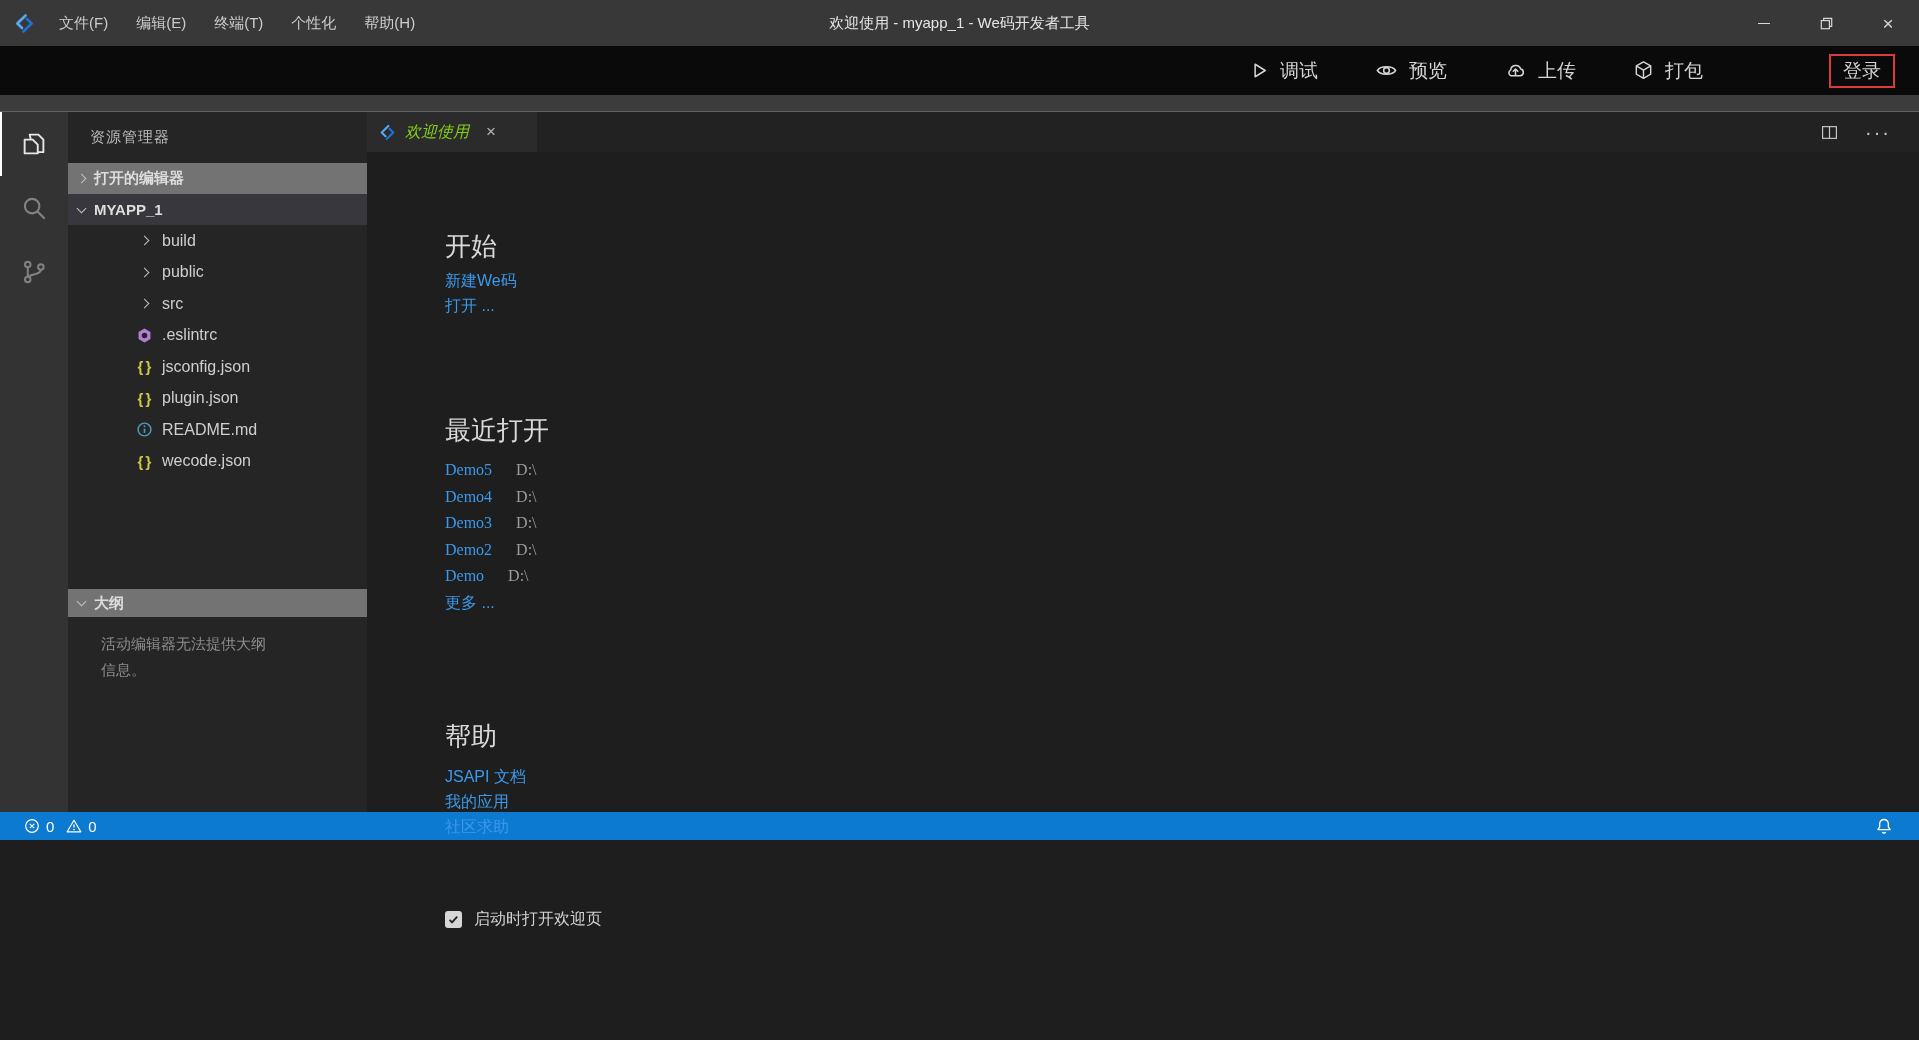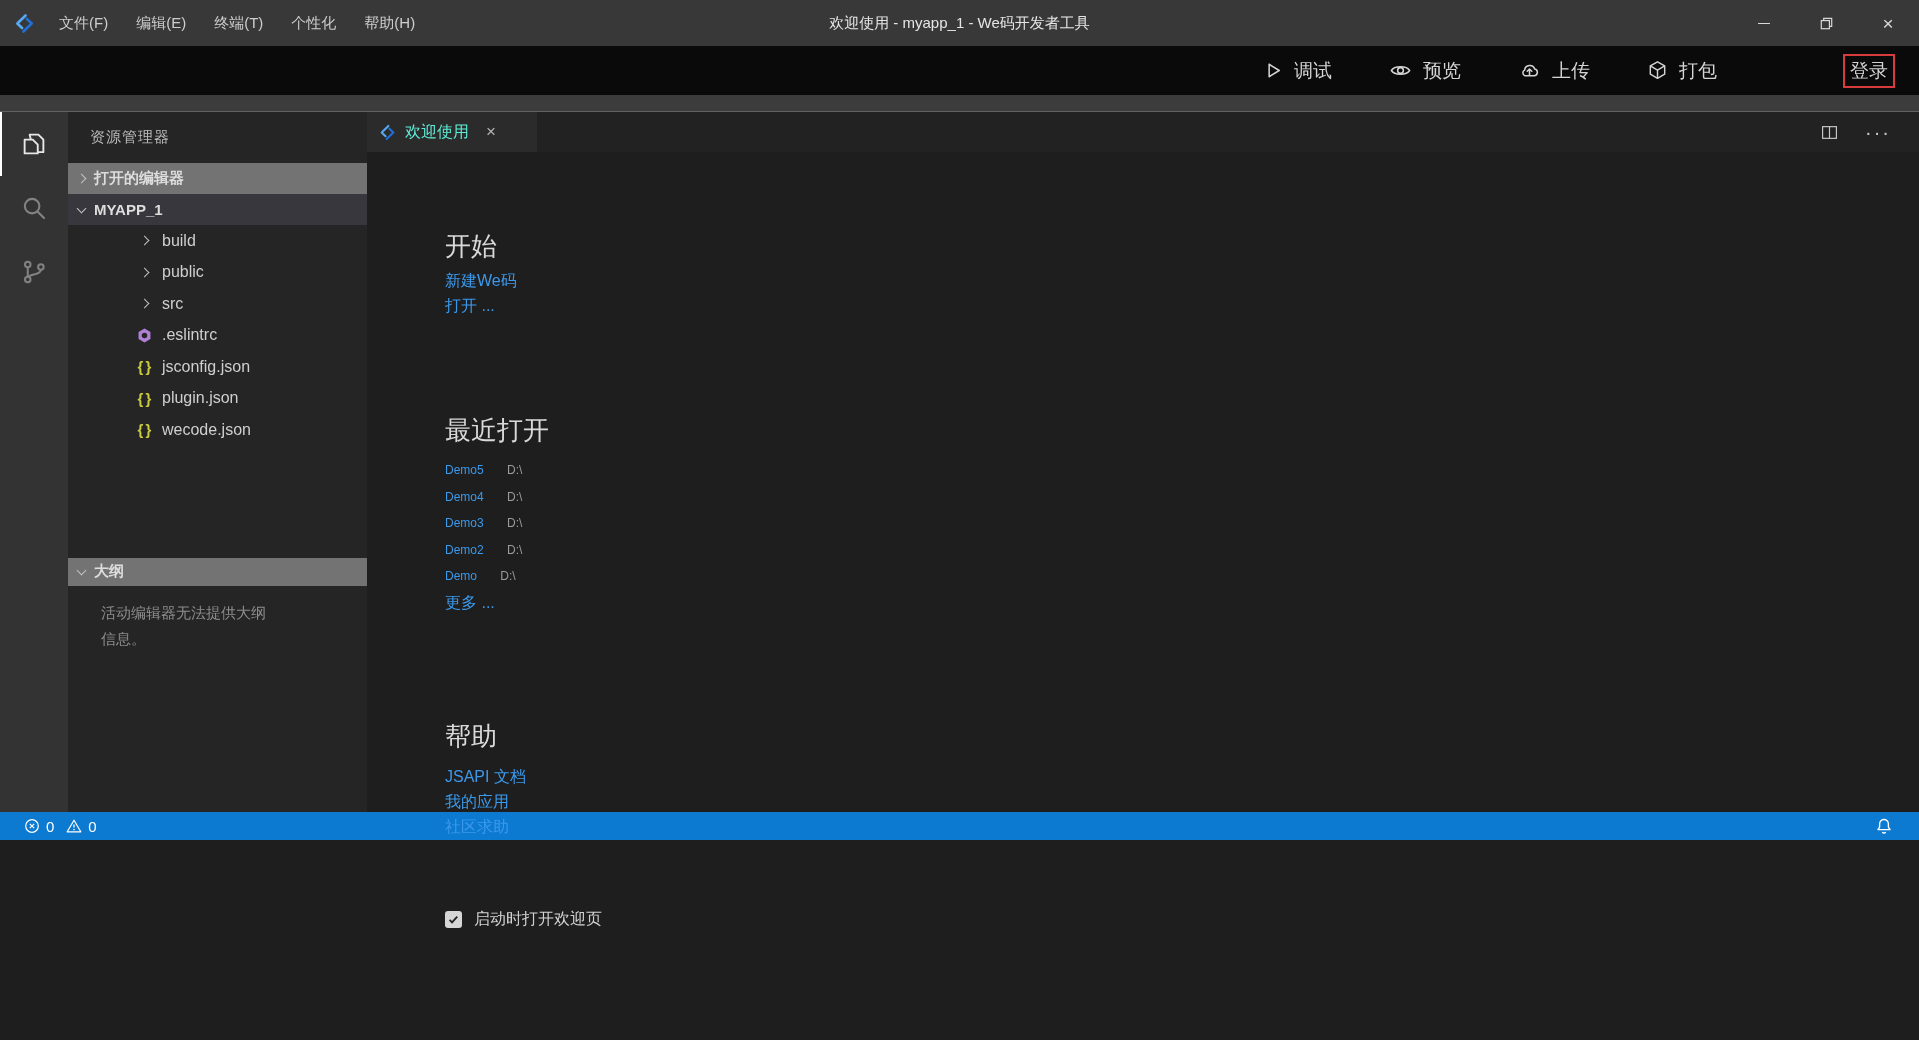--- a/index.html
+++ b/index.html
@@ -22,7 +22,7 @@
   .toolbar { height:49px; background:#0a0a0a; display:flex; align-items:center;
     justify-content:flex-end; padding-right:24px; gap:56px; }
   .tool-btn { display:flex; align-items:center; gap:10px; color:#d4d4d4; font-size:19px; cursor:default; }
-  .tool-btn.login { margin-left:70px; border:2px solid #d83b3b; padding:2px 5px; }
+  .tool-btn.login { margin-left:70px; border:2px solid #d83b3b; padding:2px 12px; }
   .substrip { height:17px; background:#3c3c3c; border-bottom:1px solid #626262; }
 
   

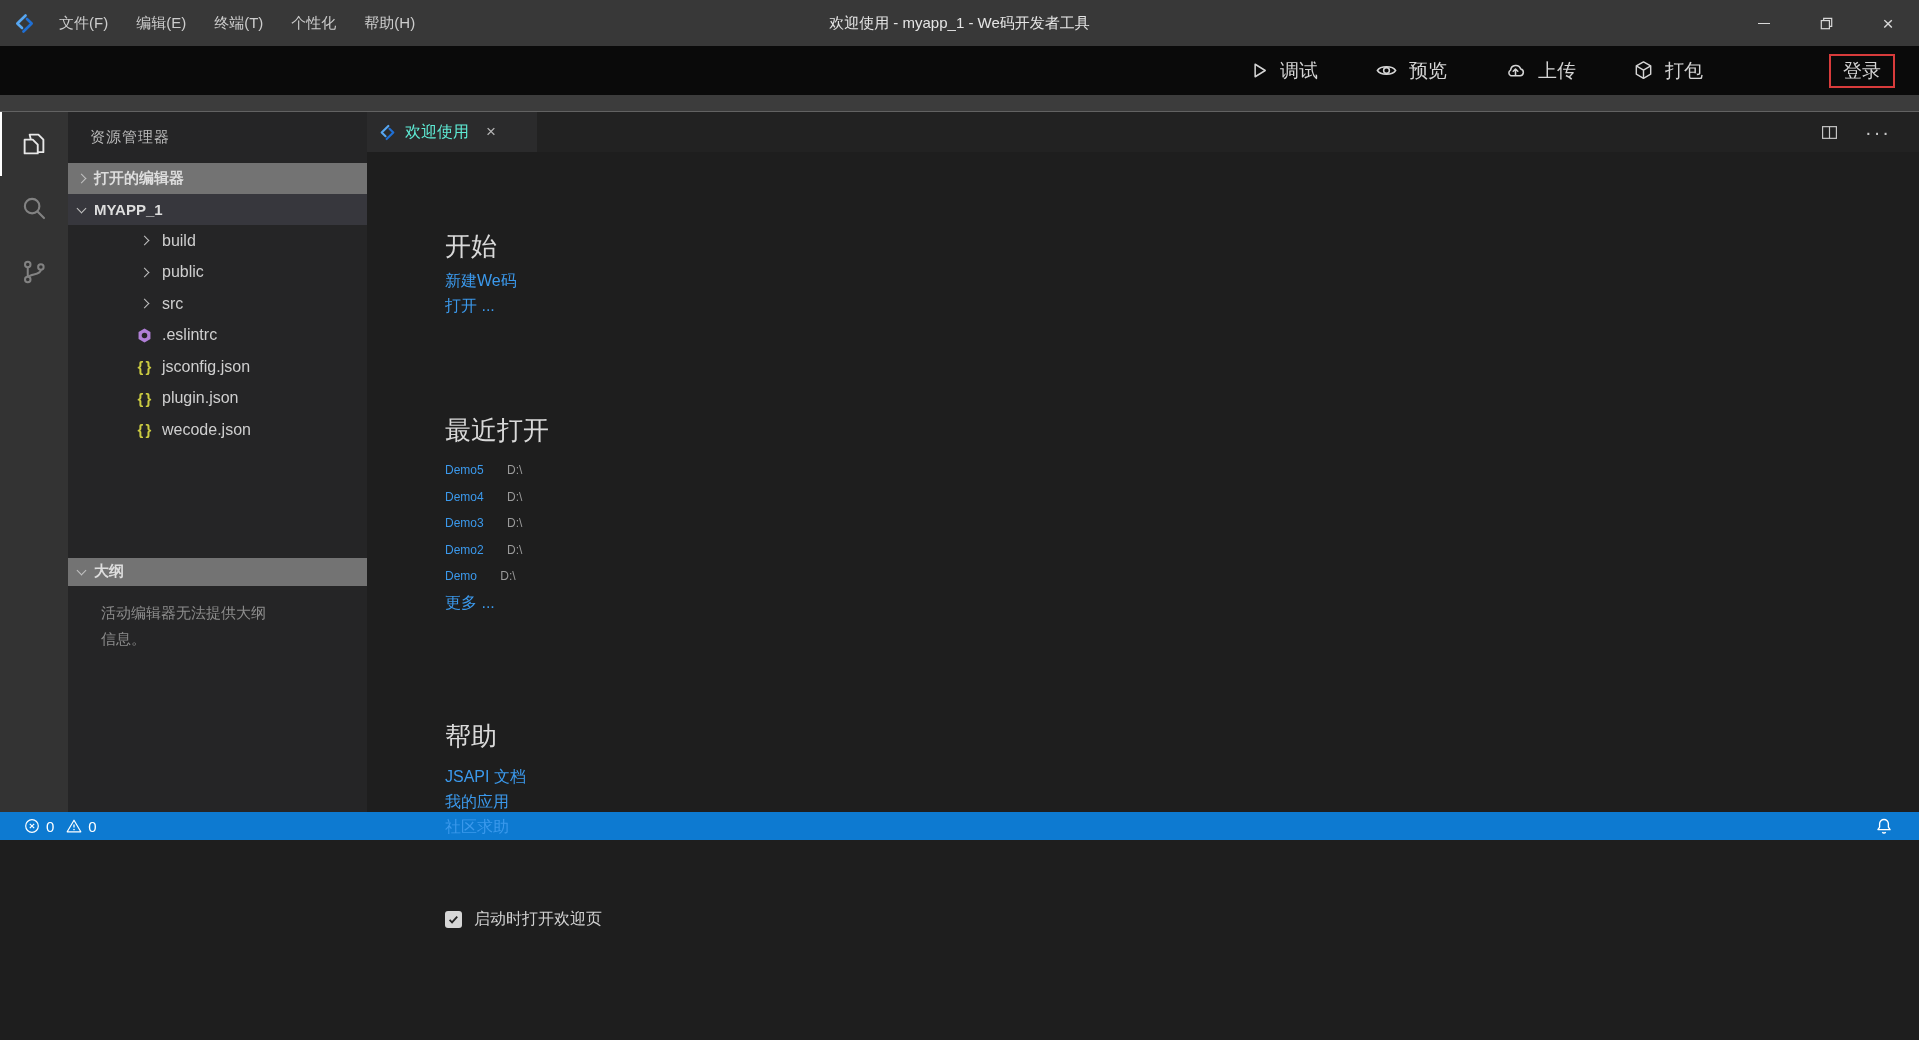--- a/index.html
+++ b/index.html
@@ -51,7 +51,7 @@
   .editor { flex:1; display:flex; flex-direction:column; background:#1e1e1e; }
   .tabbar { height:40px; background:#222222; display:flex; align-items:center; }
   .tab { width:170px; height:40px; background:#2b2b2c; display:flex; align-items:center; gap:9px; padding:0 12px; cursor:pointer; }
-  .tab-label { font-size:16px; color:#5eead4; }
+  .tab-label { font-style:italic; font-size:16px; color:#84cc16; }
   .tab-close { margin-left:8px; color:#b5b5b5; font-size:17px; }
   .tab-actions { margin-left:auto; display:flex; align-items:center; gap:26px; padding-right:28px; color:#c8c8c8; }
   .dots { font-size:20px; letter-spacing:2px; color:#c8c8c8; }

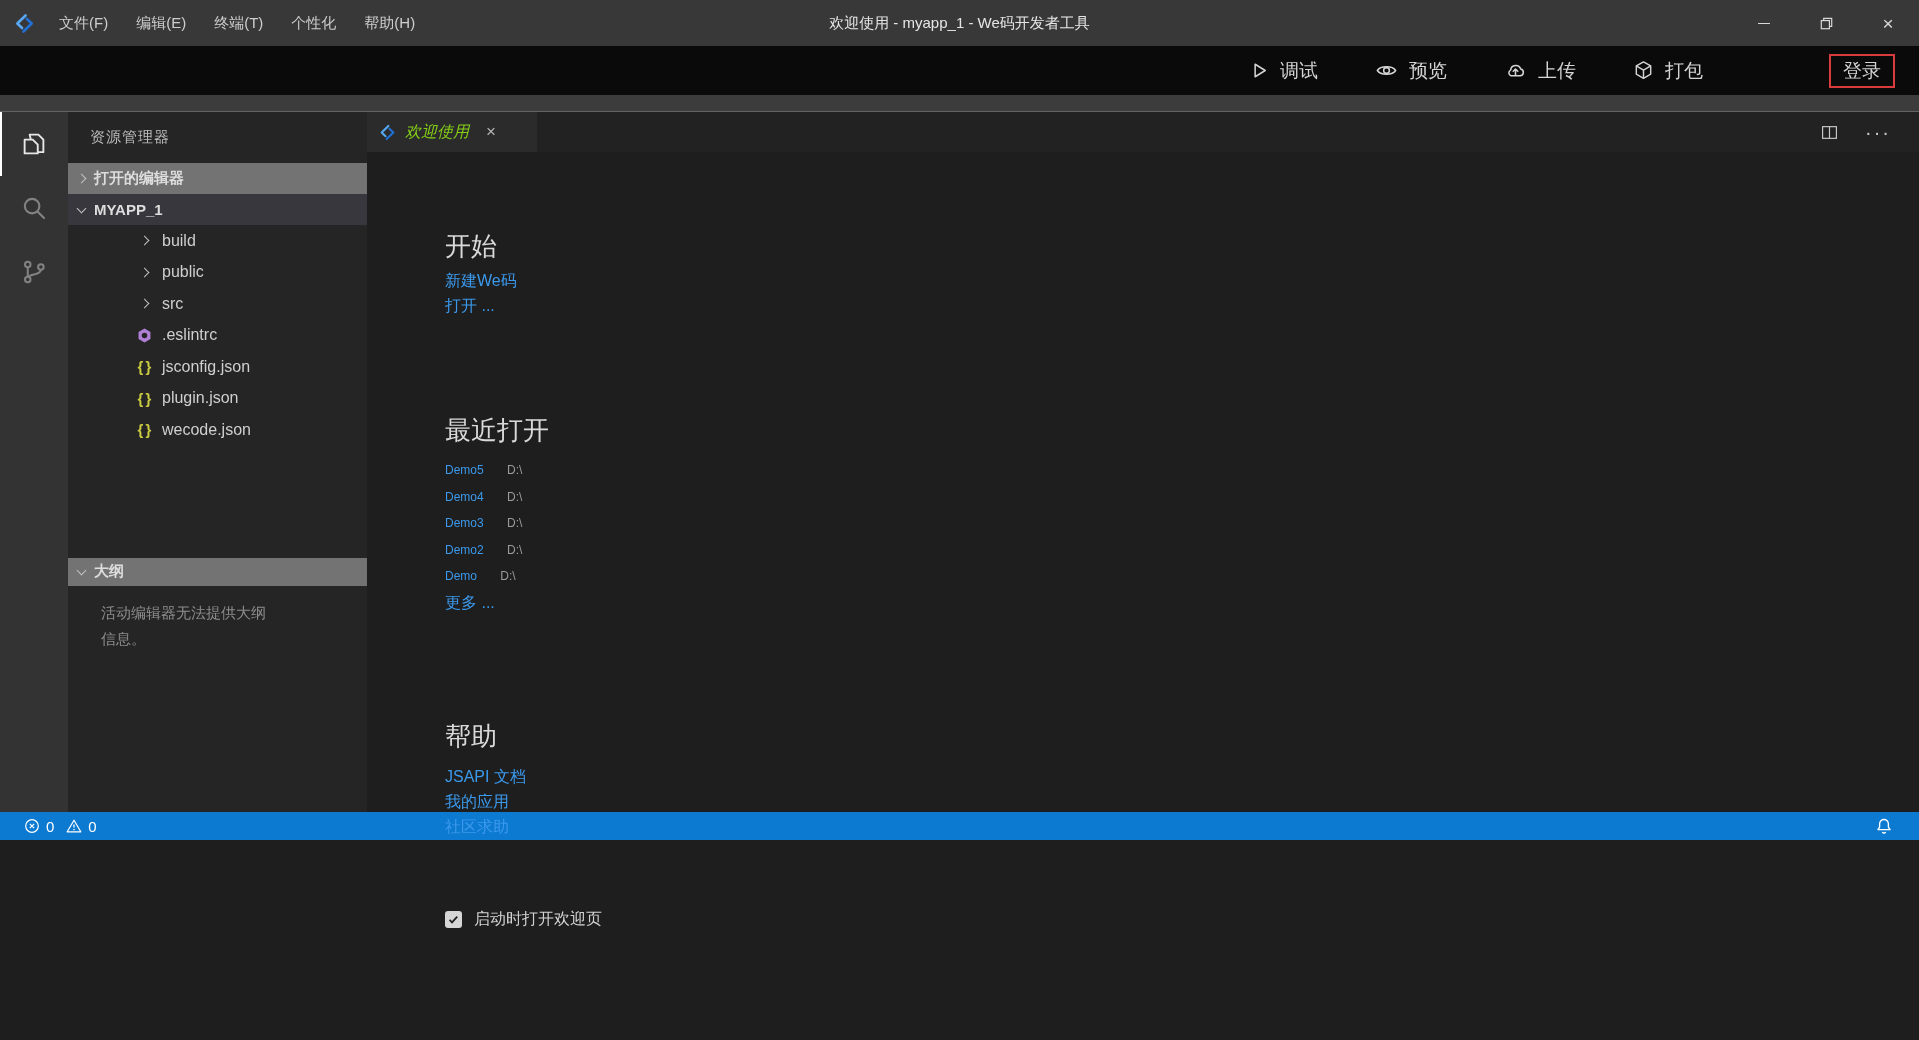--- a/index.html
+++ b/index.html
@@ -222,6 +222,16 @@
       <span>plugin.json</span>
     </div>
     <div class="tree-row">
+      <span class="ico">
+        <svg width="17" height="17" viewBox="0 0 16 16">
+          <circle cx="8" cy="8" r="6" fill="none" stroke="#519aba" stroke-width="1.4"></circle>
+          <circle cx="8" cy="5" r="0.9" fill="#519aba"></circle>
+          <path d="M8 7.2 v4" stroke="#519aba" stroke-width="1.5"></path>
+        </svg>
+      </span>
+      <span>README.md</span>
+    </div>
+    <div class="tree-row">
       <span class="ico json-braces">{ }</span>
       <span>wecode.json</span>
     </div>

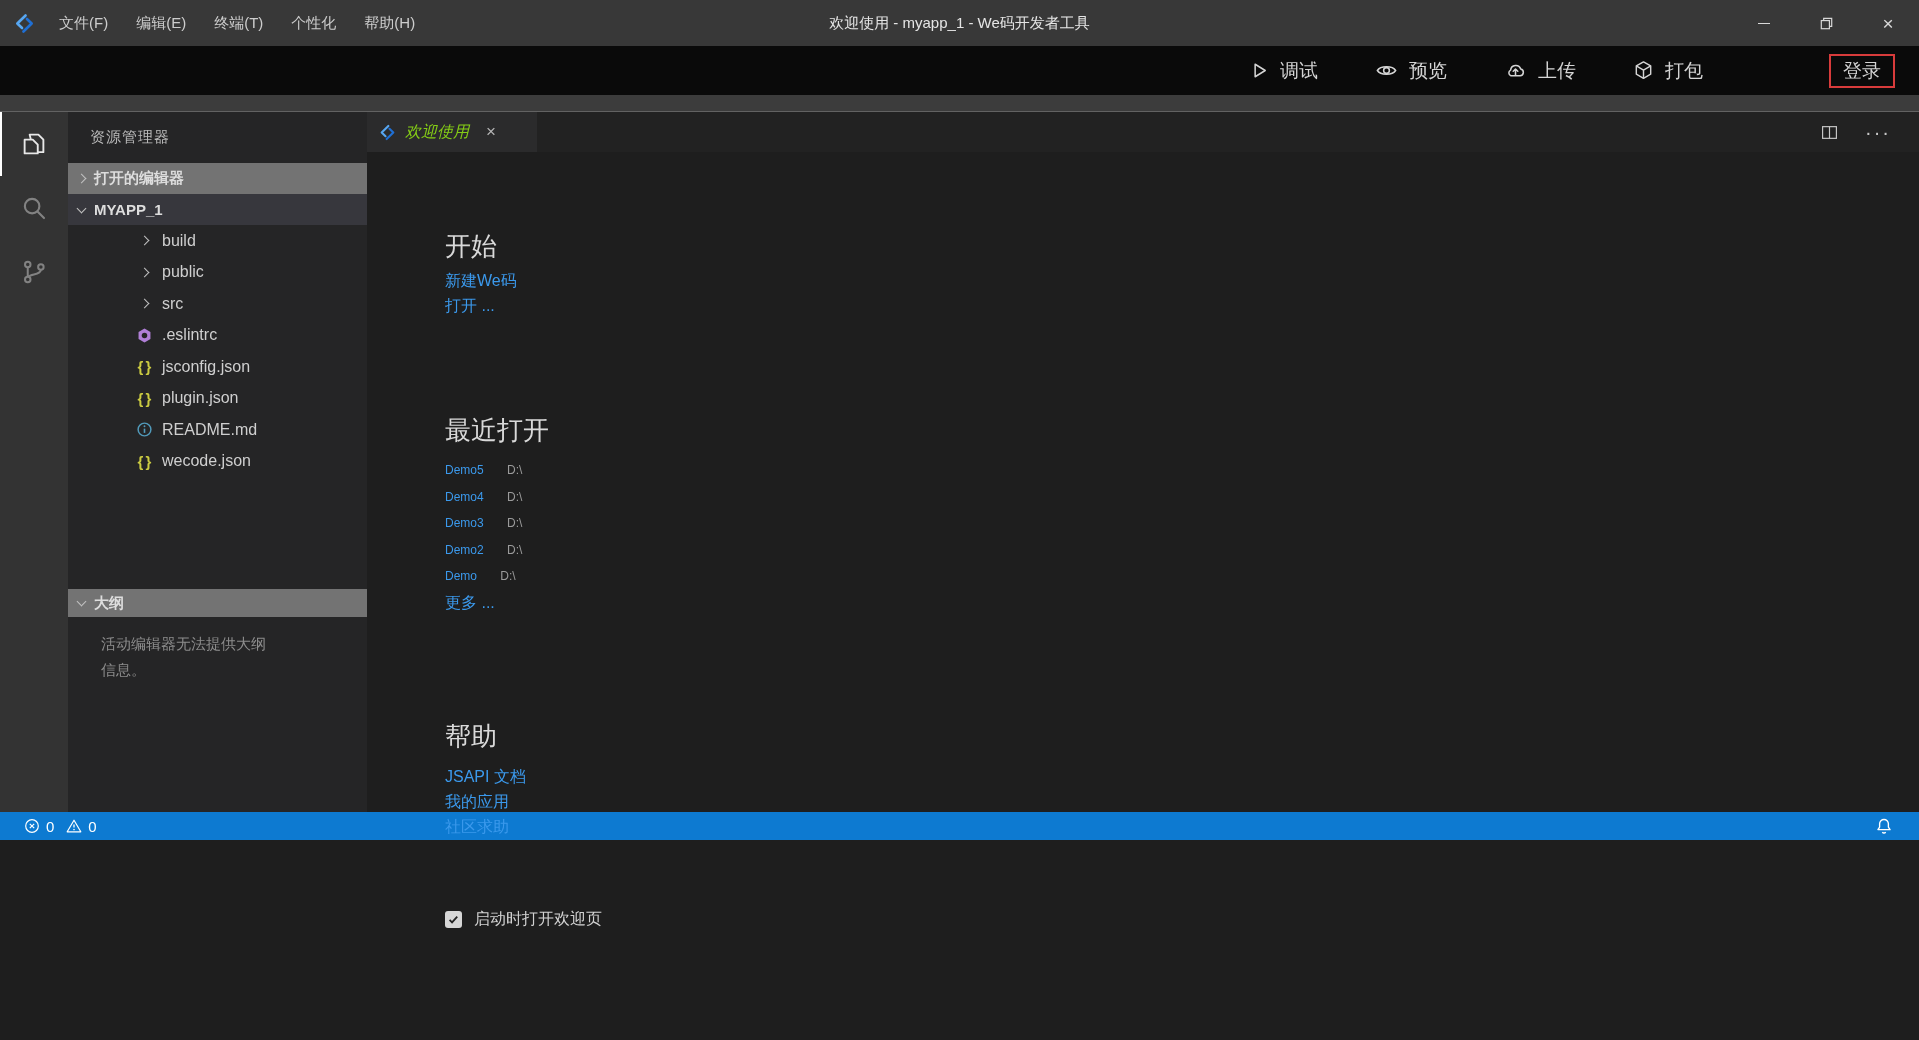--- a/index.html
+++ b/index.html
@@ -65,7 +65,7 @@
   .w-links.tight { margin-top:9px; }
   .w-links.helpl { margin-top:10px; }
   .w-link { display:block; color:#3b99ec; font-size:16px; line-height:25px; text-decoration:none; cursor:pointer; }
-  .recent-row { line-height:26.5px; font-size:12px; }
+  .recent-row { line-height:26.5px; font-size:16px;font-family:Liberation Serif, serif; }
   .recent-row .name { color:#3b99ec; text-decoration:none; cursor:pointer; }
   .recent-row .path { color:#9b9b9b; margin-left:20px; }
   .more-link { display:inline-block; margin-top:0; color:#3b99ec; font-size:16px; line-height:26px; text-decoration:none; cursor:pointer; }

